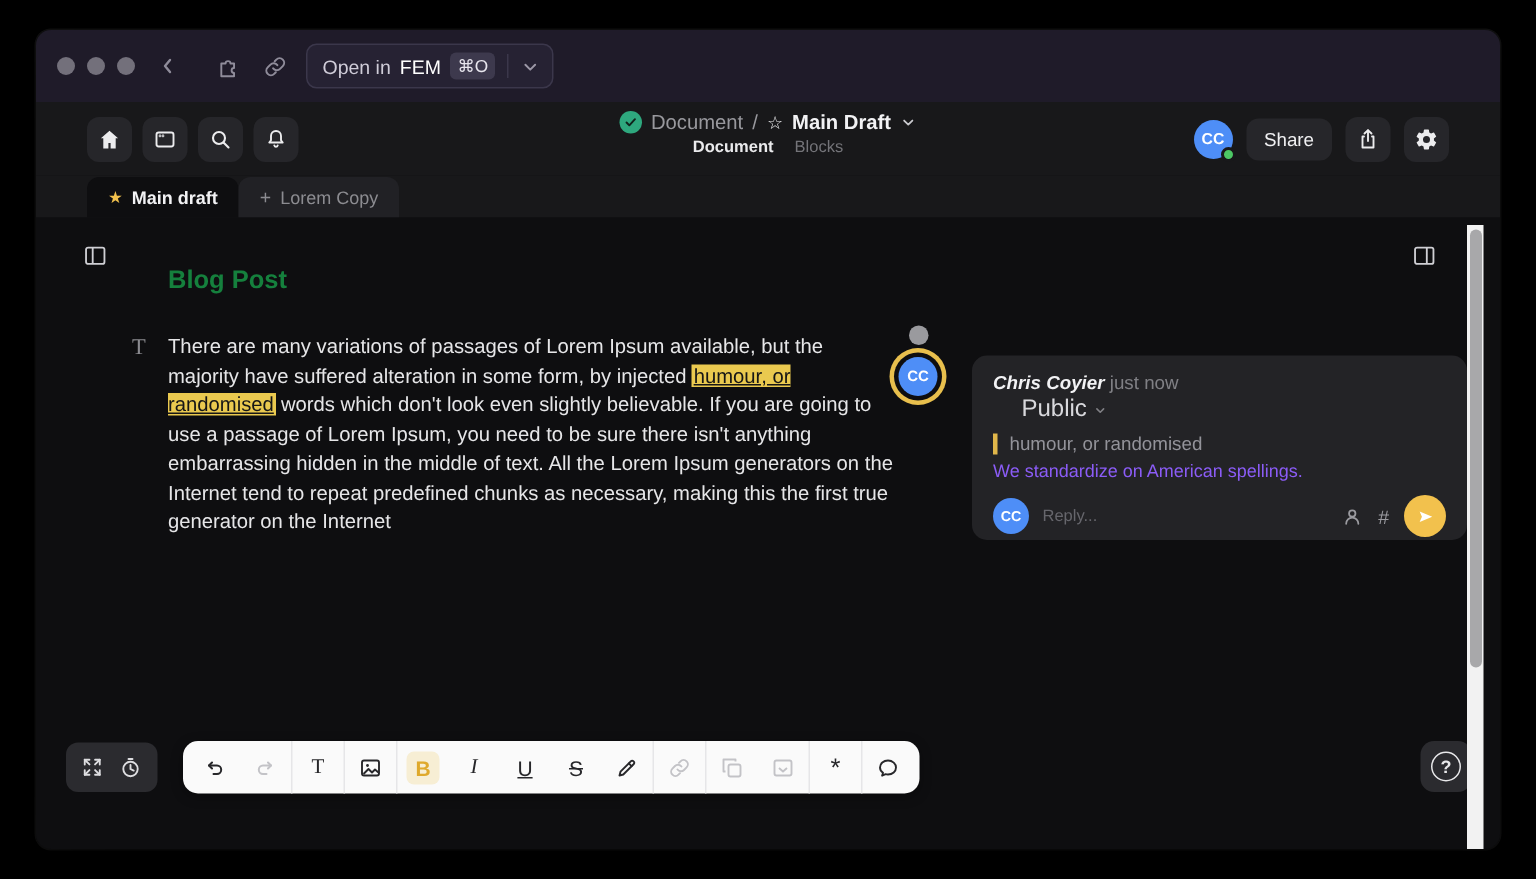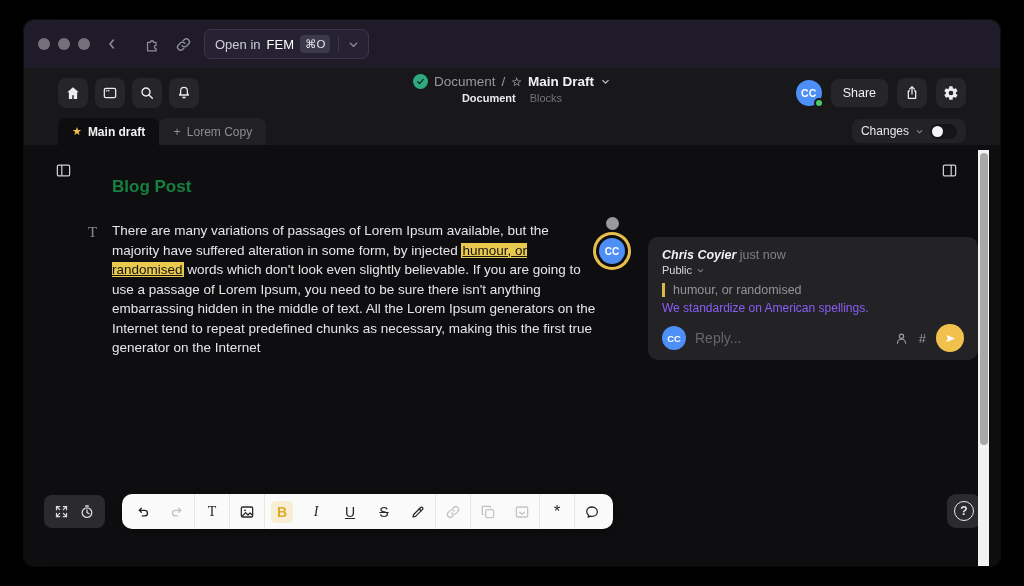--- a/index.html
+++ b/index.html
@@ -247,15 +247,6 @@
         <span class="plus">+</span>
         <span>Lorem Copy</span>
       </div>
-      <div class="changes-pill">
-        <span>Changes</span>
-        <svg width="9" height="9" viewBox="0 0 24 24" fill="none" stroke="#8c8c91" stroke-width="2.8" stroke-linecap="round" stroke-linejoin="round">
-            <polyline points="6,9.5 12,15.5 18,9.5"></polyline>
-          </svg>
-        <span class="toggle">
-            <span class="knob"></span>
-          </span>
-      </div>
     </div>
 
     <div class="content">

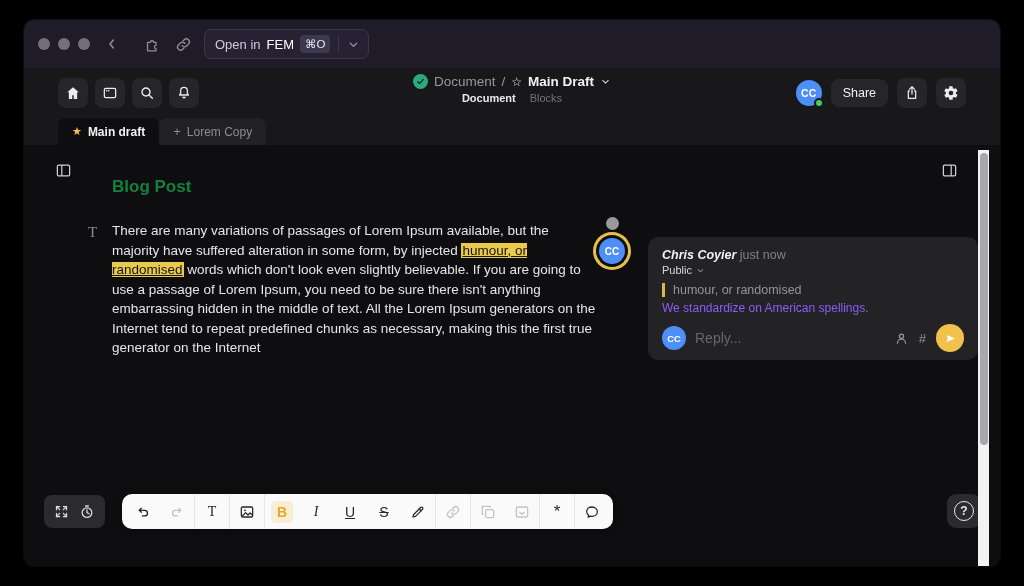--- a/index.html
+++ b/index.html
@@ -84,7 +84,7 @@
                   border-radius:10px; padding:11px 14px 10px; }
   .c-head { font-size:12.5px; color:#808085; }
   .c-head b { color:#f2f2f4; font-weight:700;font-style:italic; }
-  .c-vis { display:flex; align-items:center; gap:4px; color:#d8d8dc; font-size:11px; margin-top:2px; }
+  .c-vis { display:flex; align-items:center; gap:4px; color:#d8d8dc; font-size:16px; margin-top:2px;margin-left:19px; }
   .c-vis svg { color:#808085; }
   .c-quote { border-left:3px solid #e0b64a; padding-left:8px; color:#93939a; font-size:12.5px; margin-top:7px; }
   .c-body { color:#8b5cf6; font-size:12px; margin-top:4px; }

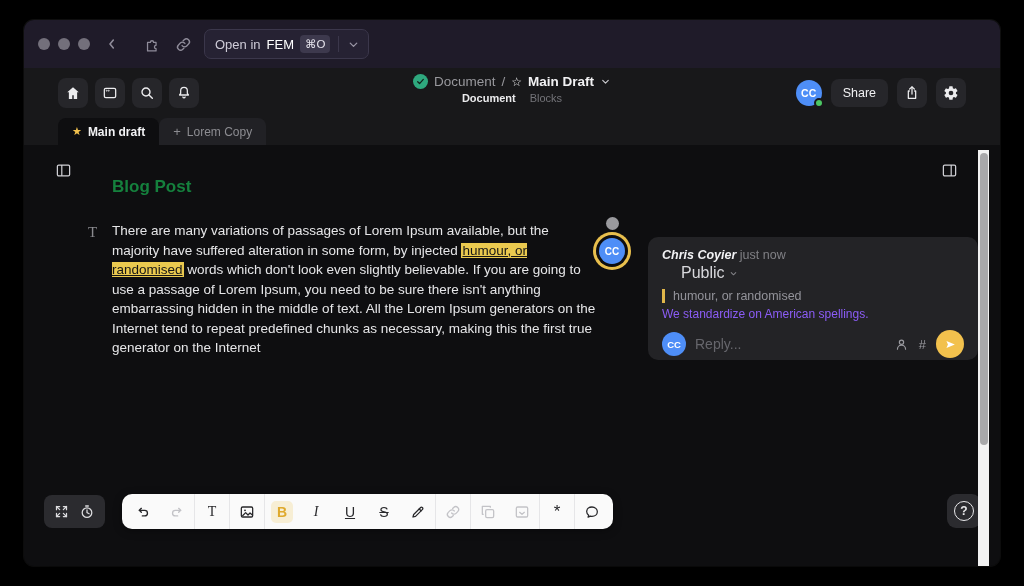--- a/index.html
+++ b/index.html
@@ -91,7 +91,7 @@
   .reply-row { display:flex; align-items:center; gap:9px; margin-top:9px; }
   .reply-avatar { width:24px; height:24px; border-radius:50%; background:#4e8ef7; color:#fff; font-size:9.5px; font-weight:700;
                   display:flex; align-items:center; justify-content:center; flex:0 0 24px; }
-  .reply-input { flex:1; background:transparent; border:none; outline:none; color:#e8e8ea; font-size:14px;
+  .reply-input { flex:1; background:transparent; border:none; outline:none; color:#e8e8ea; font-size:11px;
                  font-family:inherit; min-width:0; }
   .reply-input::placeholder { color:#66666c; }
   .reply-icons { display:flex; align-items:center; gap:10px; color:#9b9ba0; }

